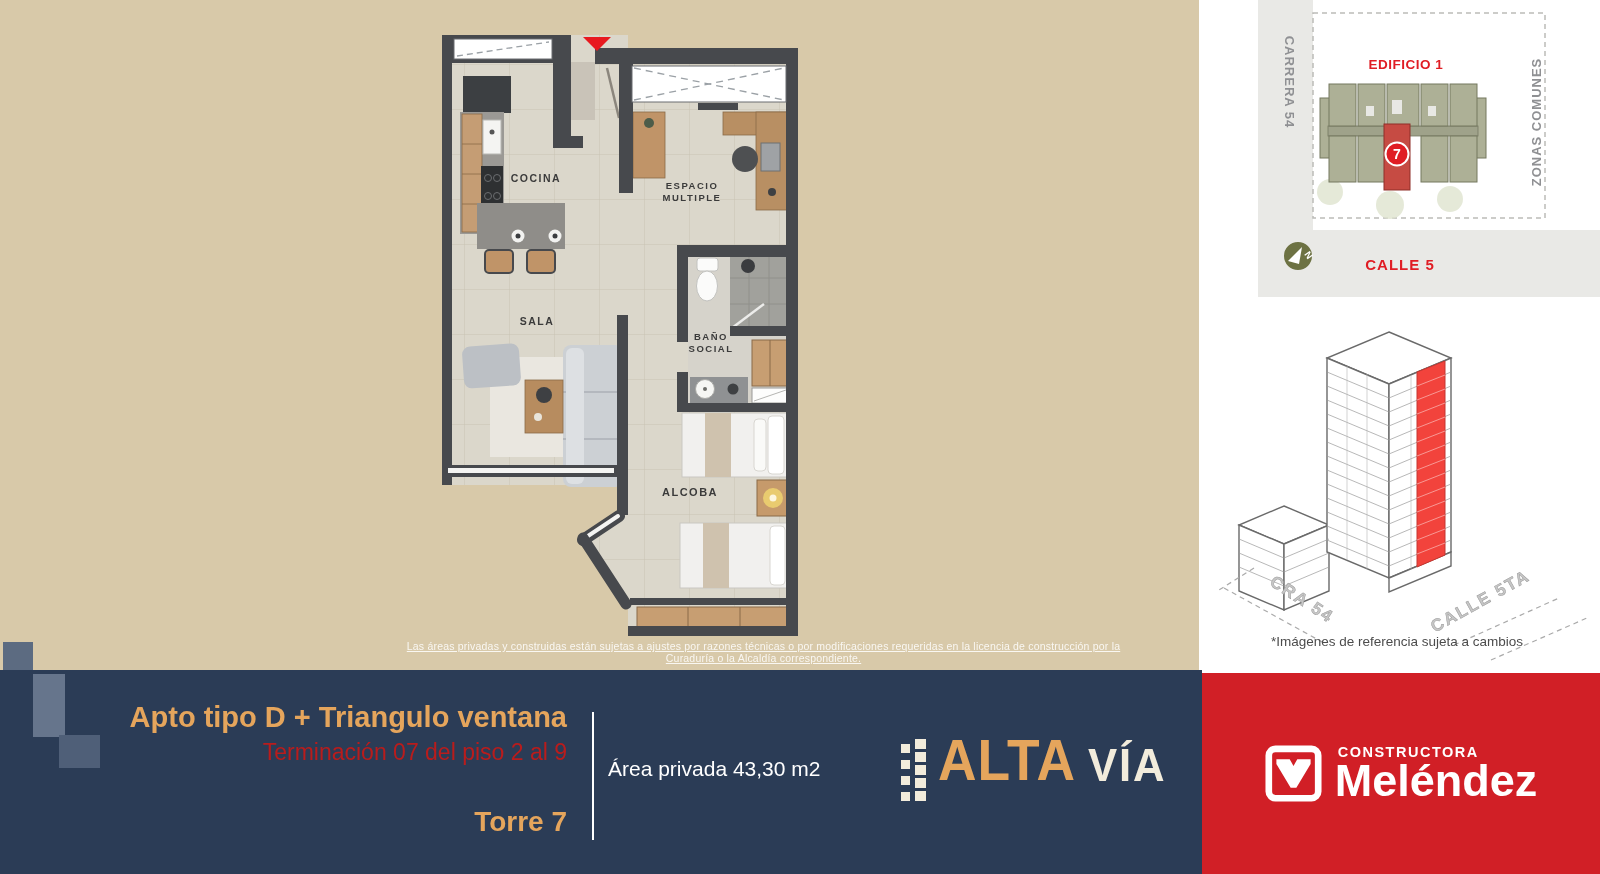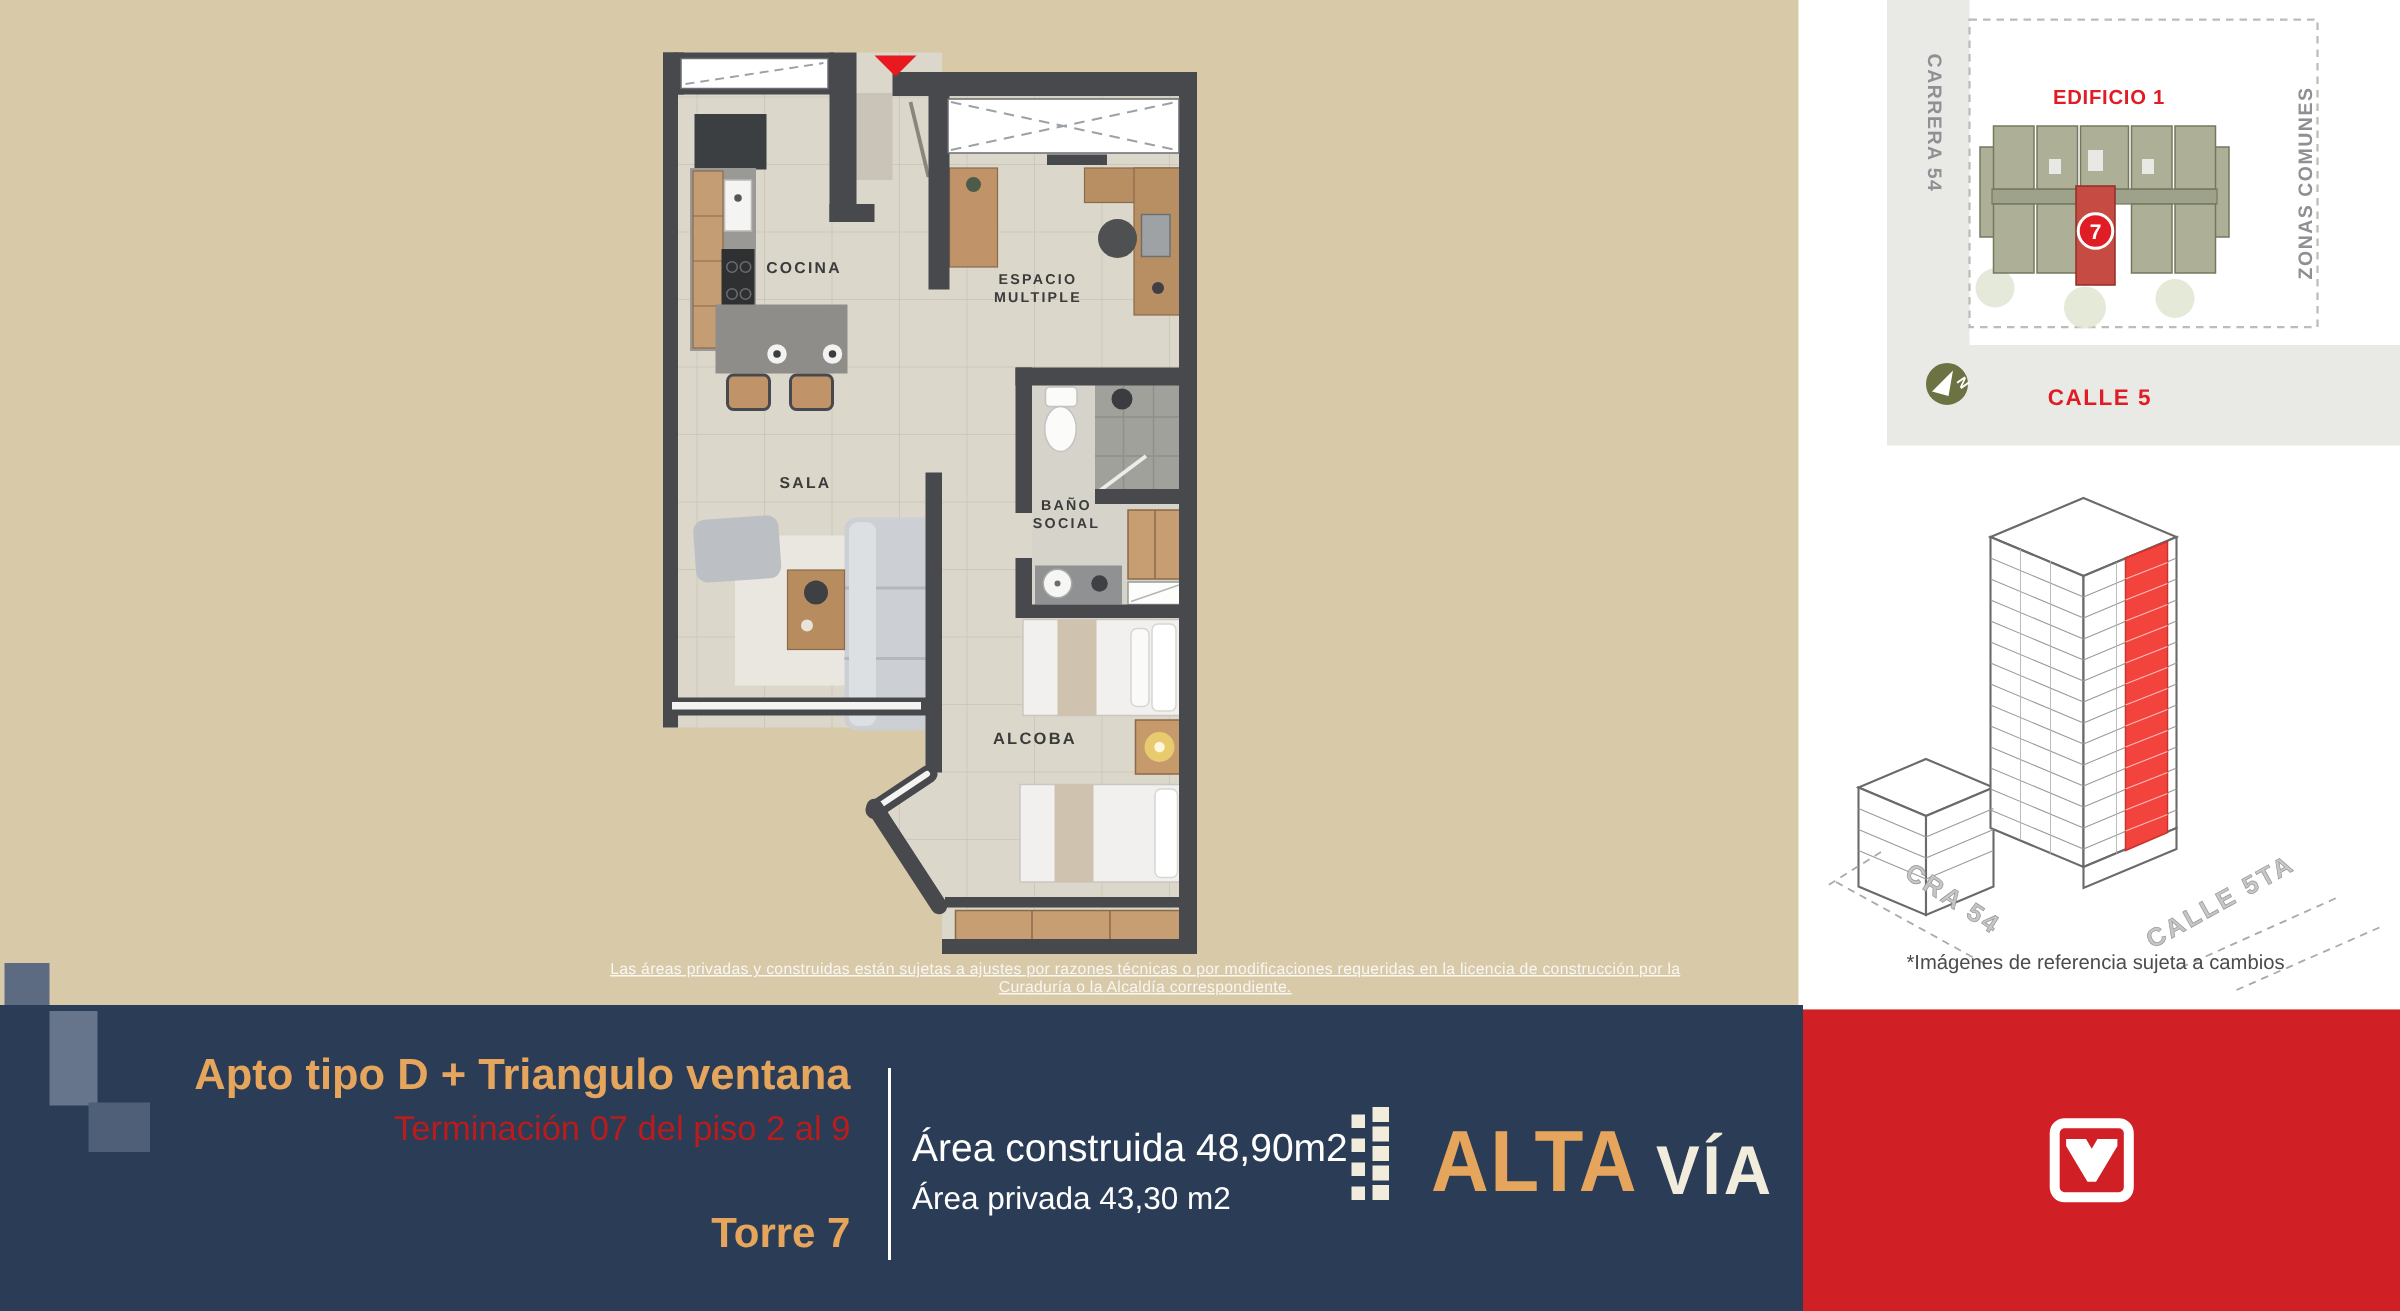--- a/index.html
+++ b/index.html
@@ -336,7 +336,6 @@
 <div class="abs vdivider"></div>
 
 <div class="abs areas">
-  <div class="area-built">Área construida 48,90m2</div>
   <div class="area-private">Área privada 43,30 m2</div>
 </div>
 

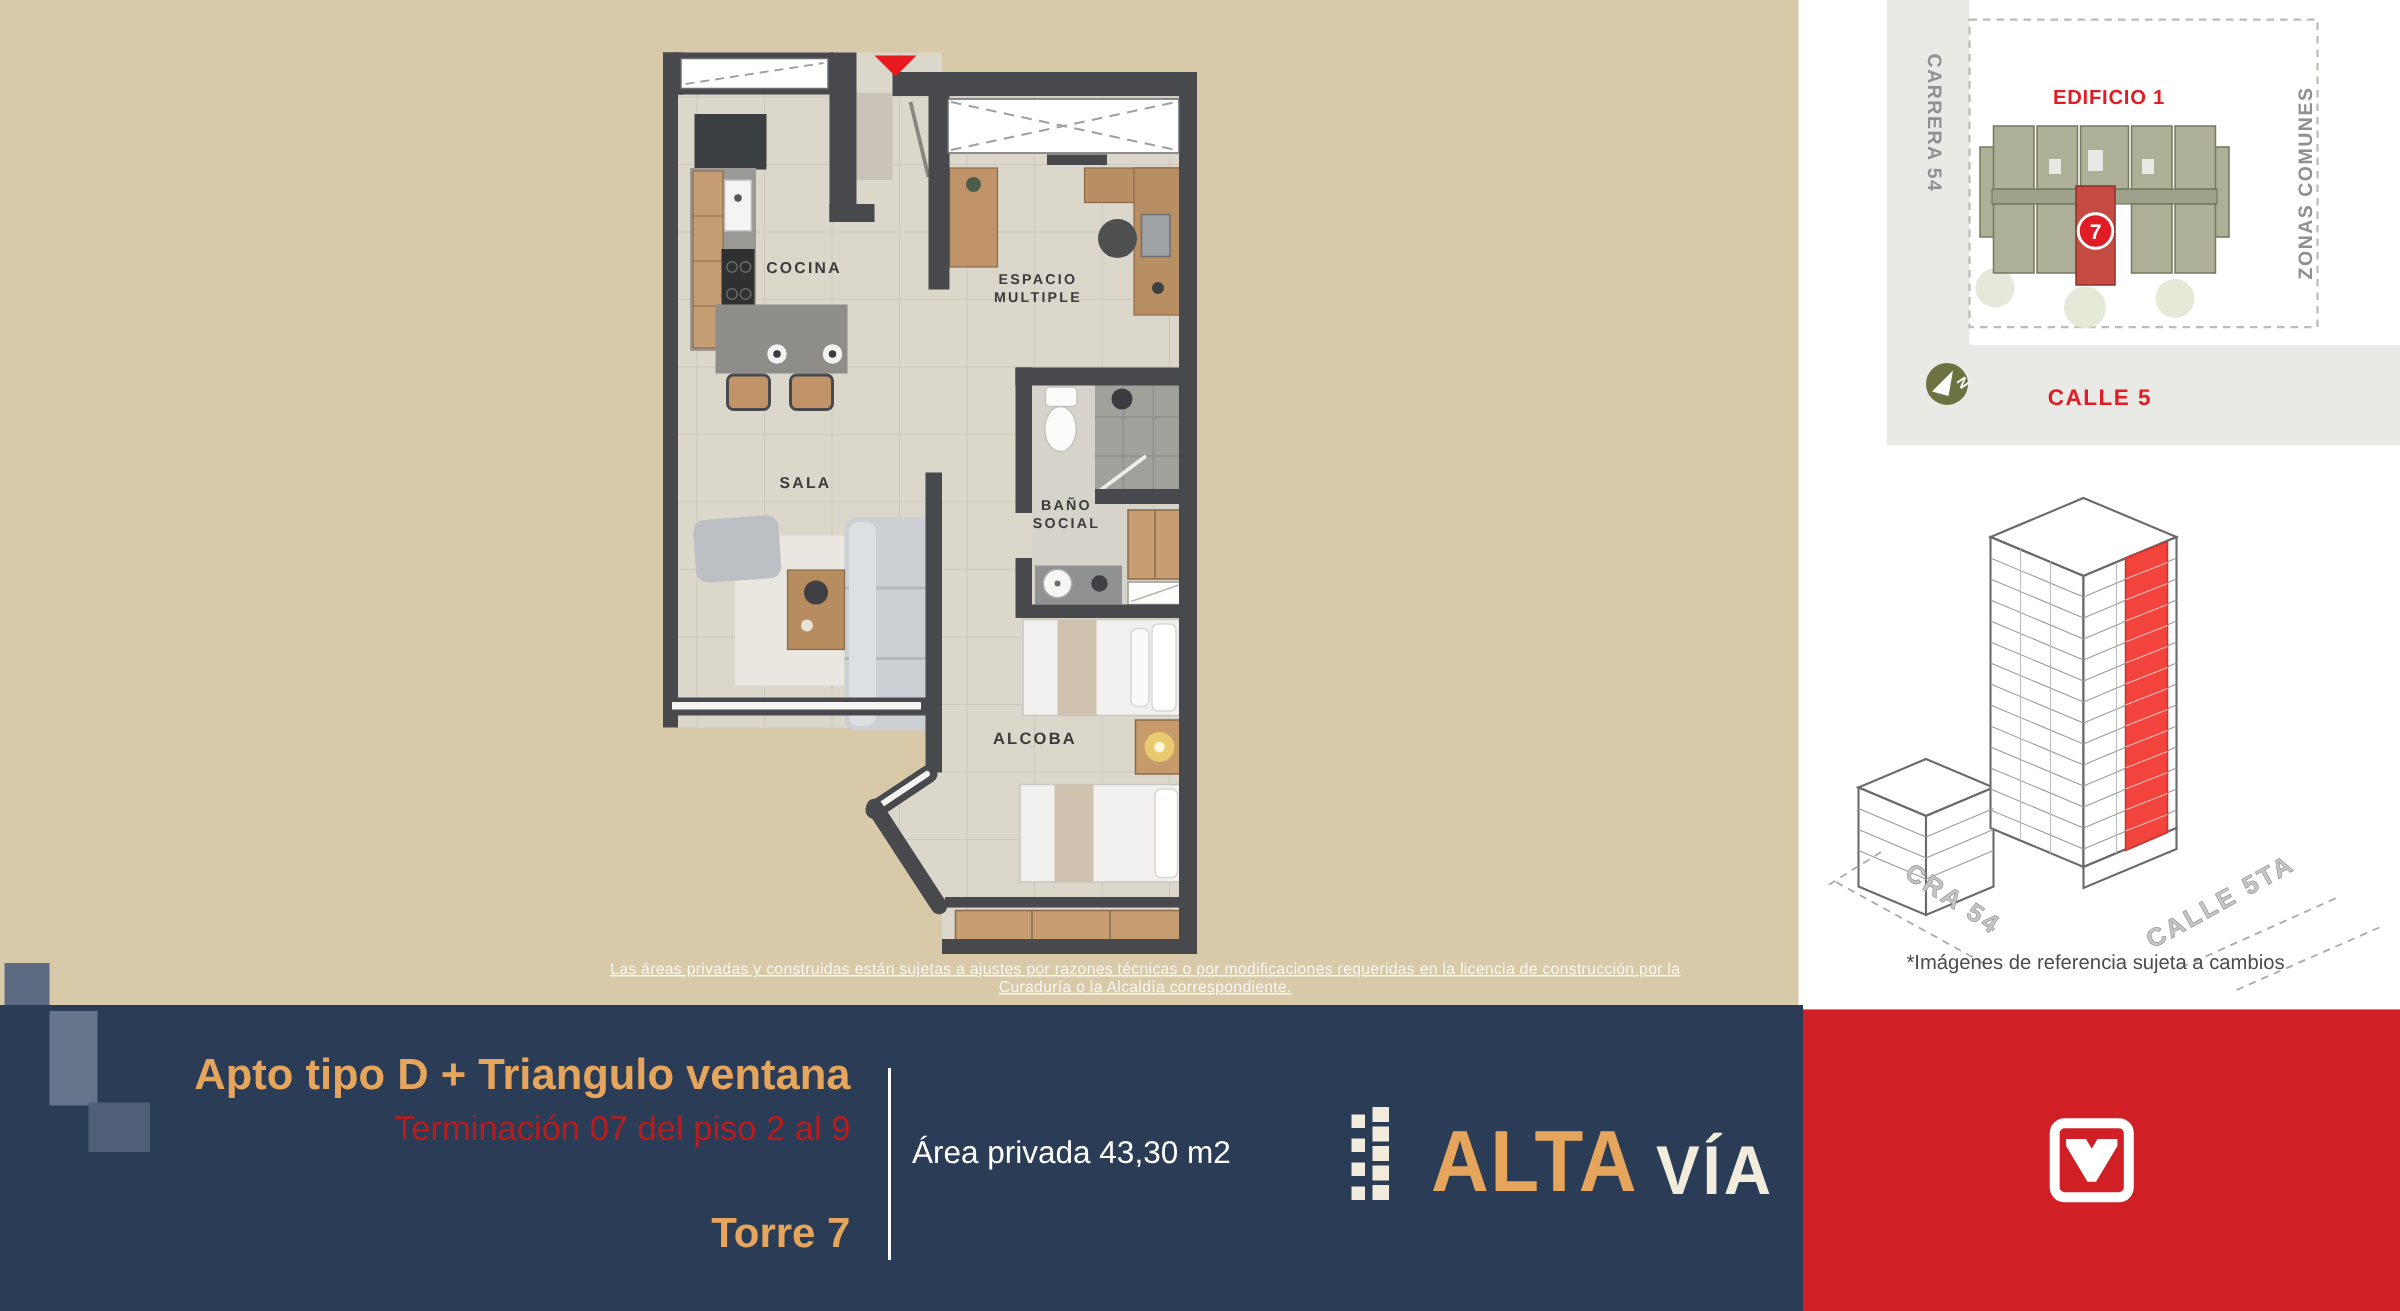--- a/index.html
+++ b/index.html
@@ -37,7 +37,7 @@
   .area-private{font-size:21px;margin-top:7px;}
 
   
-  .altavia{left:901px;top:736px;display:flex;align-items:flex-end;height:64px;gap:16px;}
+  .altavia{left:901px;top:736px;display:flex;align-items:flex-start;height:64px;}
   .av-dots{display:flex;align-items:flex-end;margin-right:12px;}
   .av-col{display:flex;flex-direction:column;justify-content:flex-end;}
   .av-col.c1{margin-right:5px;}

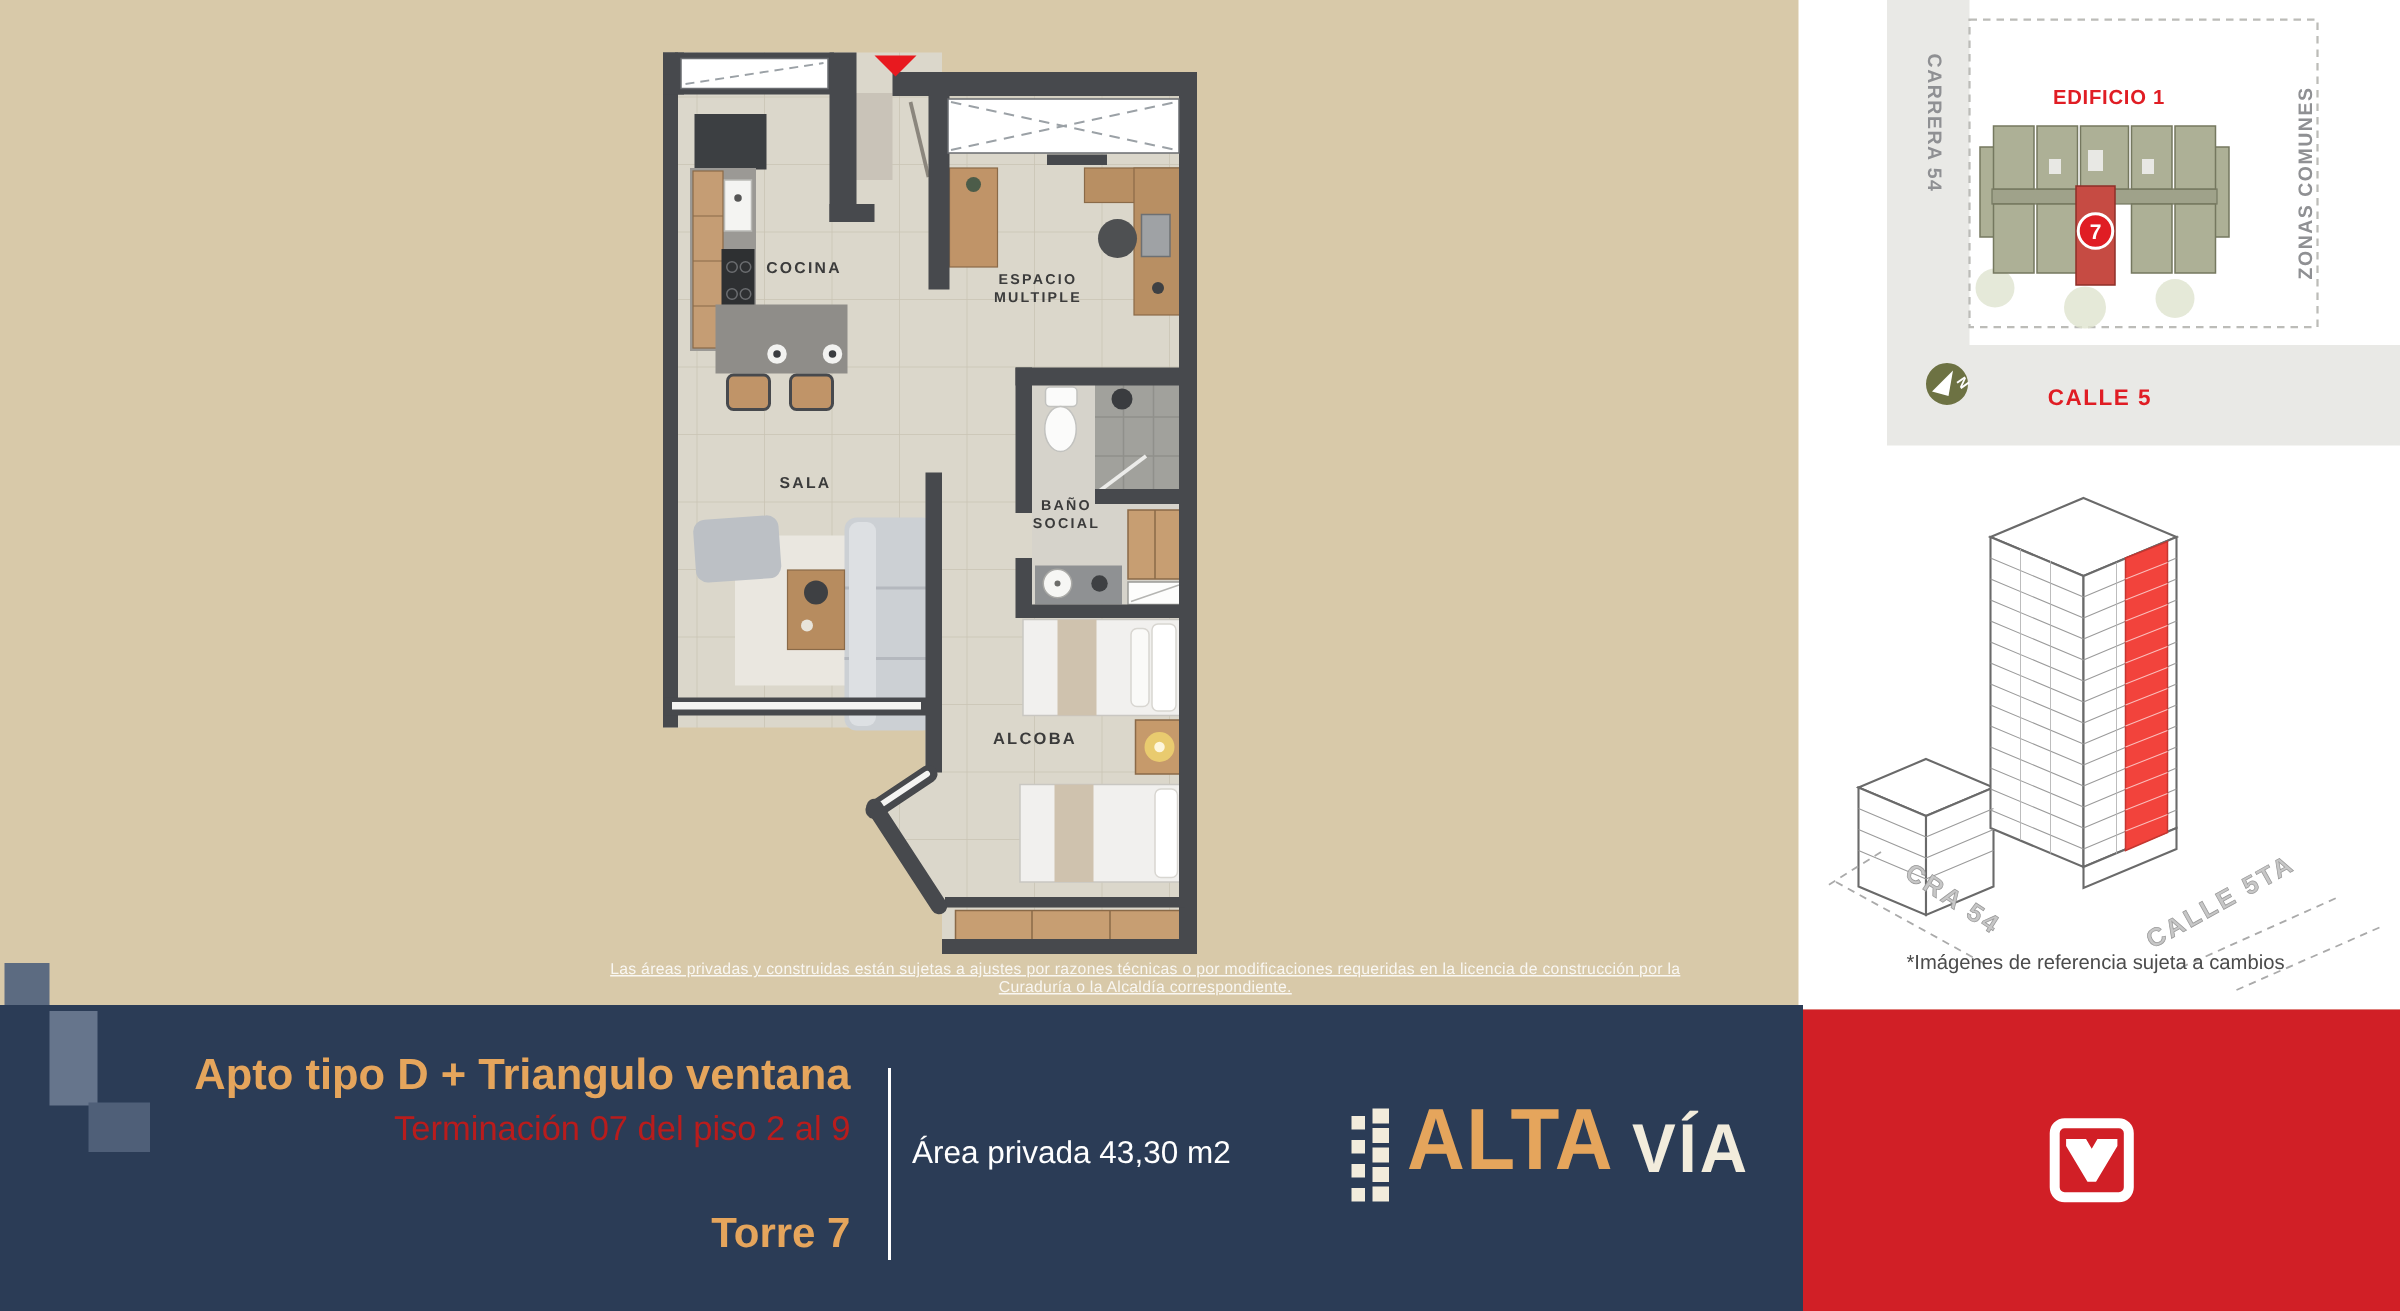--- a/index.html
+++ b/index.html
@@ -367,6 +367,10 @@
       <rect x="4" y="4" width="52" height="52" rx="7" fill="none" stroke="#ffffff" stroke-width="7"></rect>
       <polygon points="12,15 26,15 30,22 34,15 48,15 48,20 33,45 27,45 12,20" fill="#ffffff"></polygon>
     </svg>
+    <div class="mz-texts">
+      <span class="mz-top">CONSTRUCTORA</span>
+      <span class="mz-name">Meléndez</span>
+    </div>
   </div>
 </div>
 

